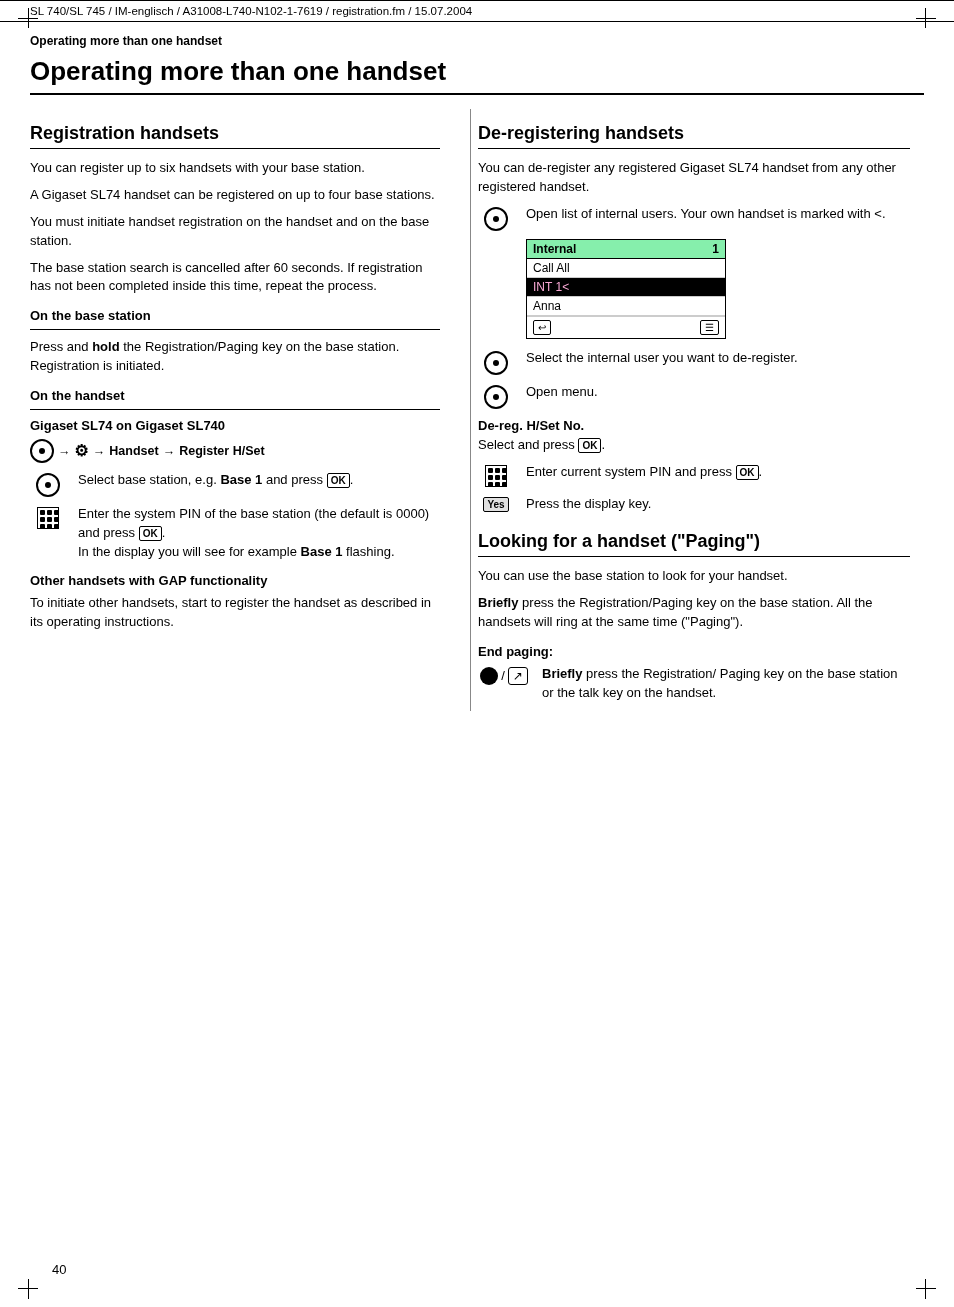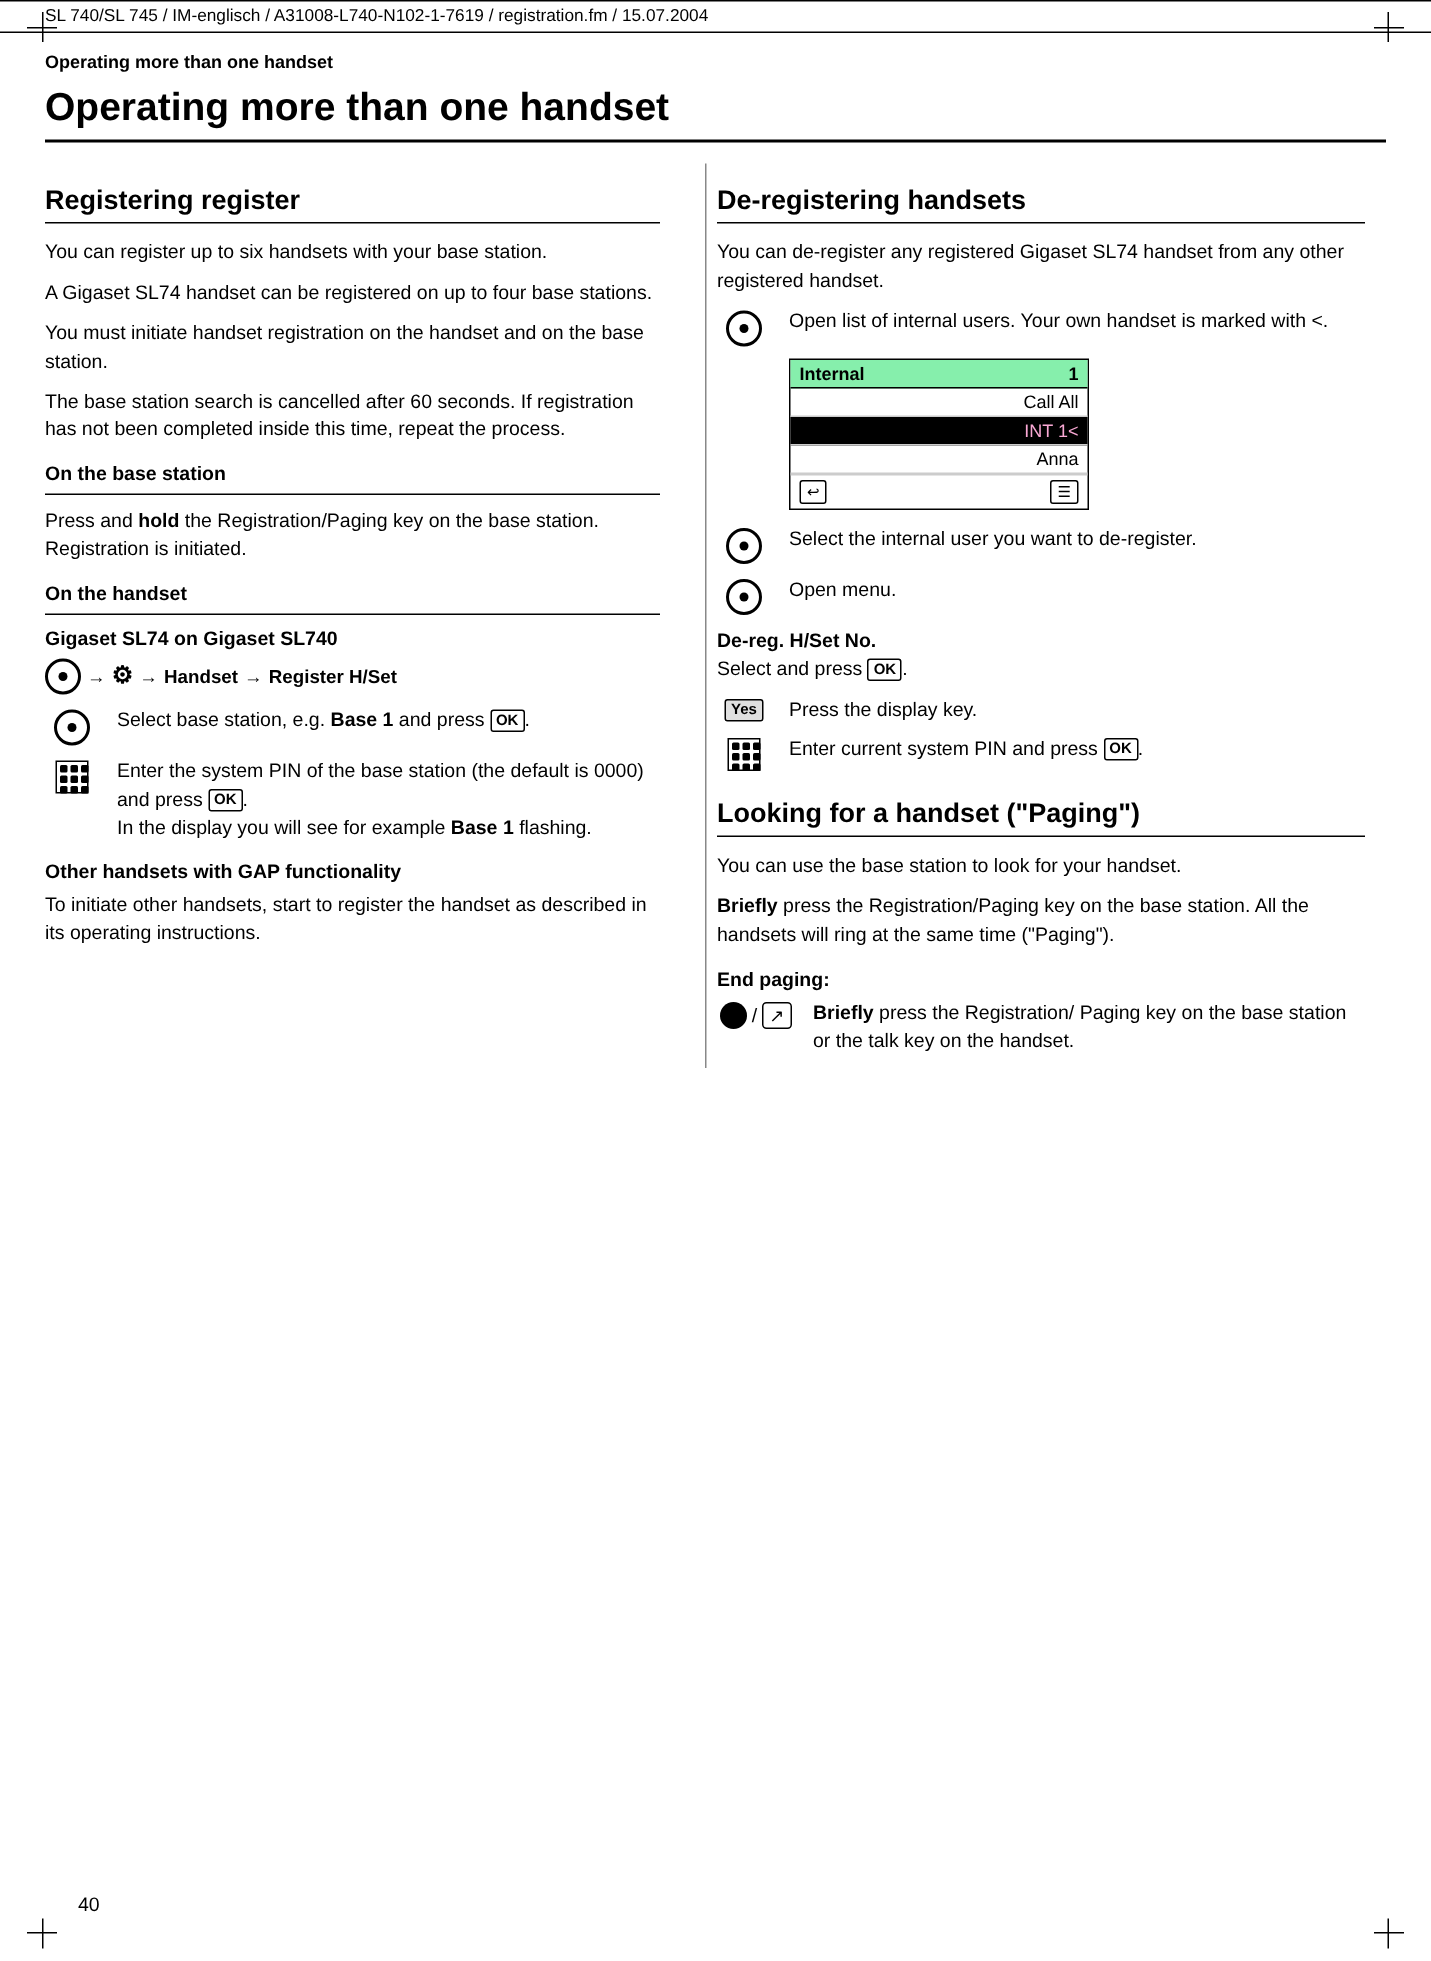--- a/index.html
+++ b/index.html
@@ -318,7 +318,7 @@
 
       <div class="left-column">
 
-        <h2 class="section-title">Registering register</h2>
+        <h2 class="section-title">Registration handsets</h2>
         <hr class="section-rule">
 
         <p>You can register up to six handsets with your base station.</p>

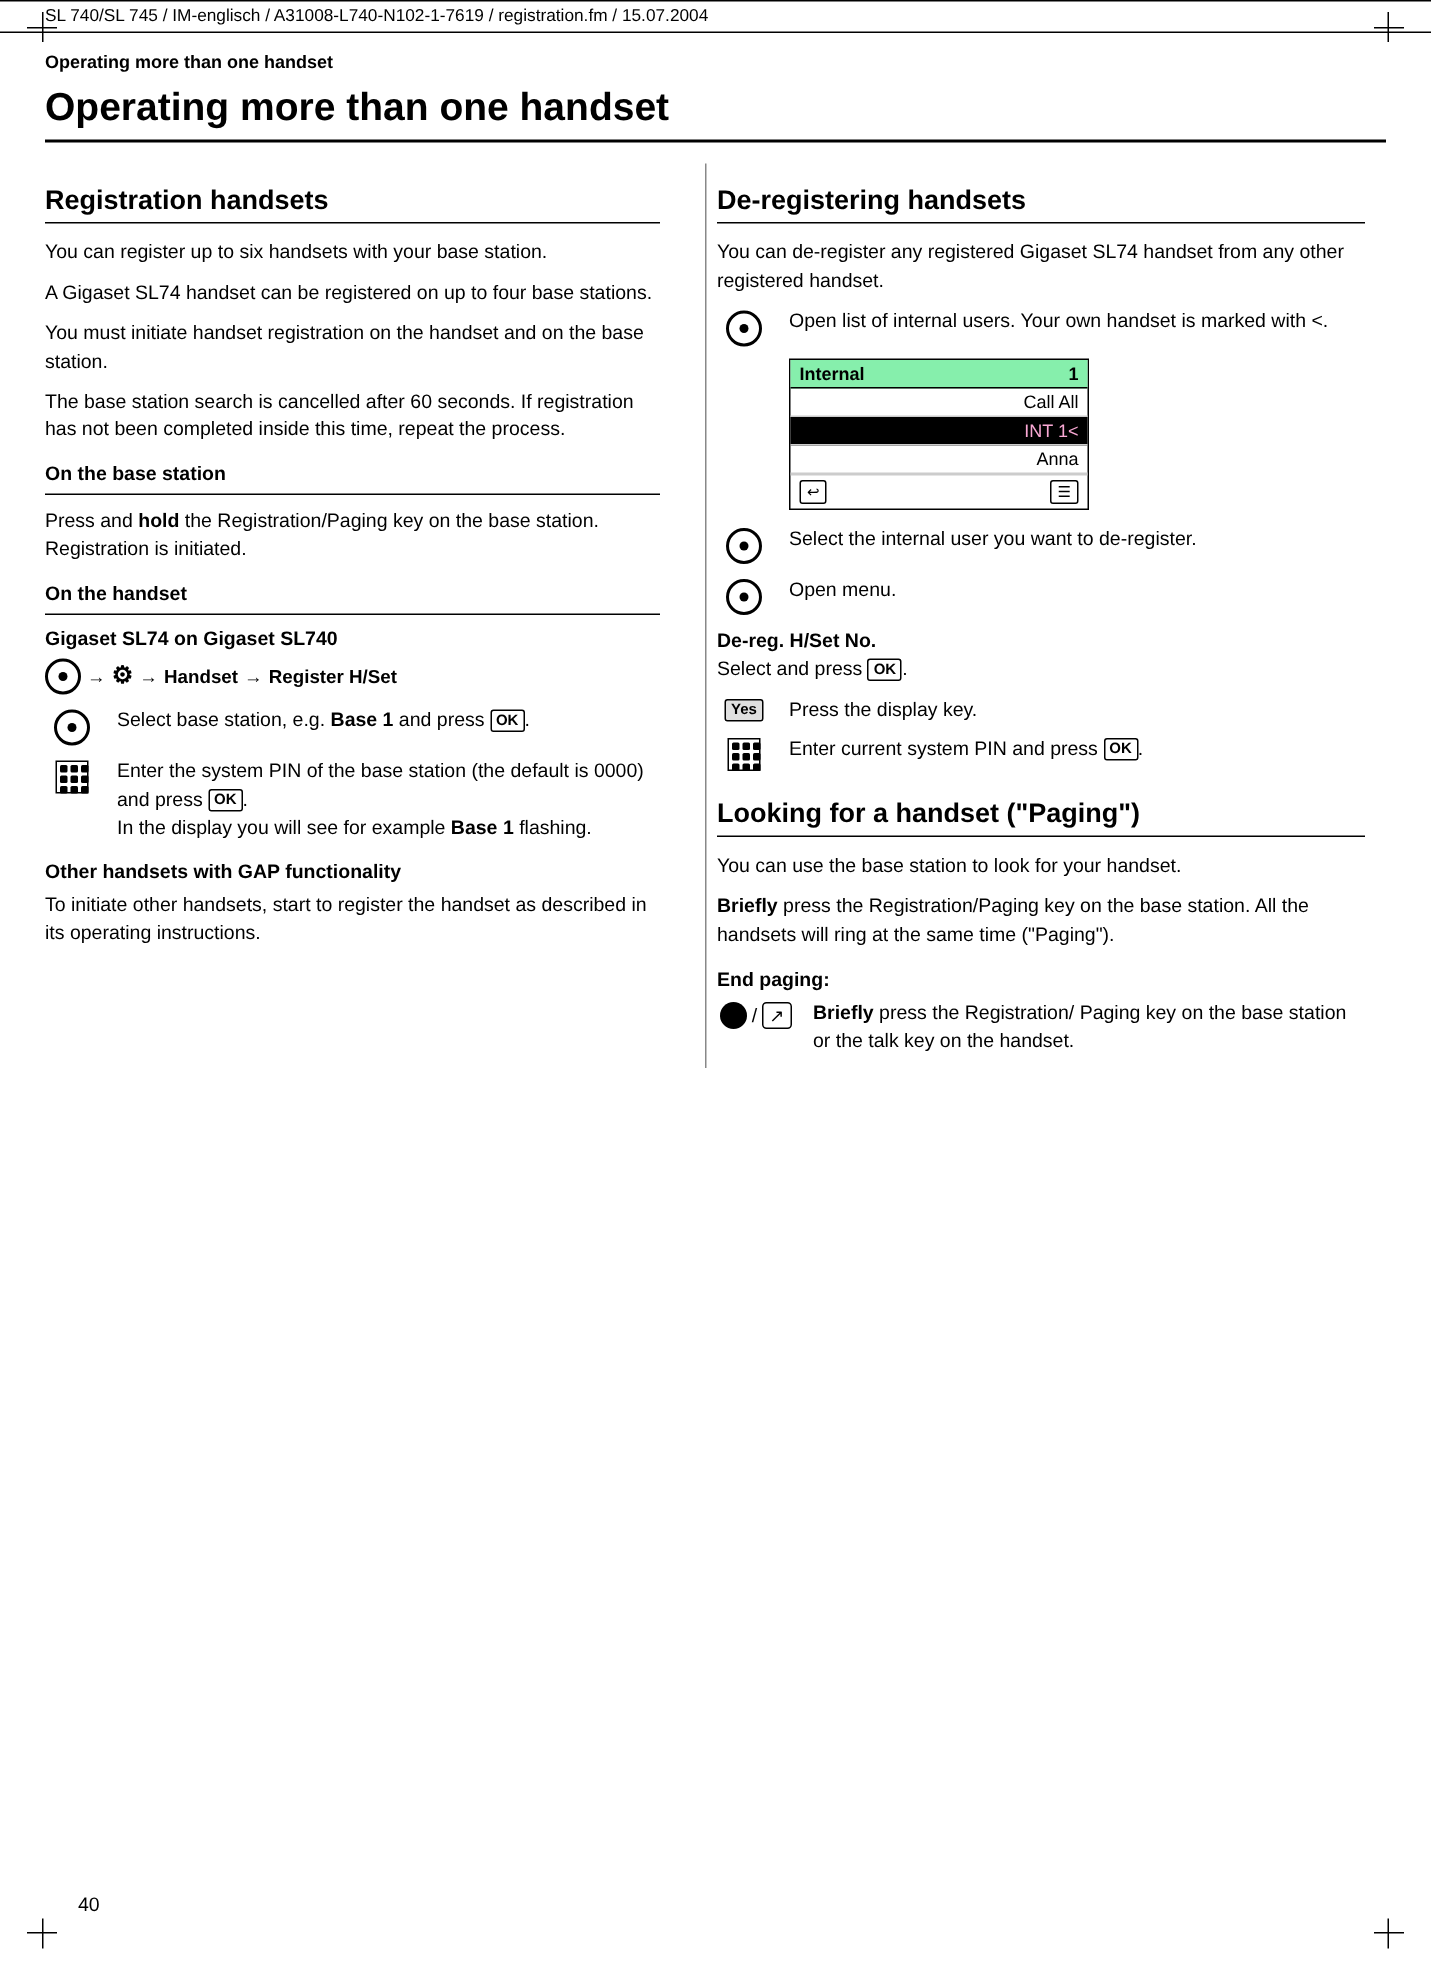--- a/index.html
+++ b/index.html
@@ -239,7 +239,7 @@
       padding: 2px 6px;
       border-bottom: 1px solid #ccc;
       display: flex;
-      justify-content: flex-end;
+      justify-content: flex-start;
       align-items: center;
       font-size: 12px;
     }

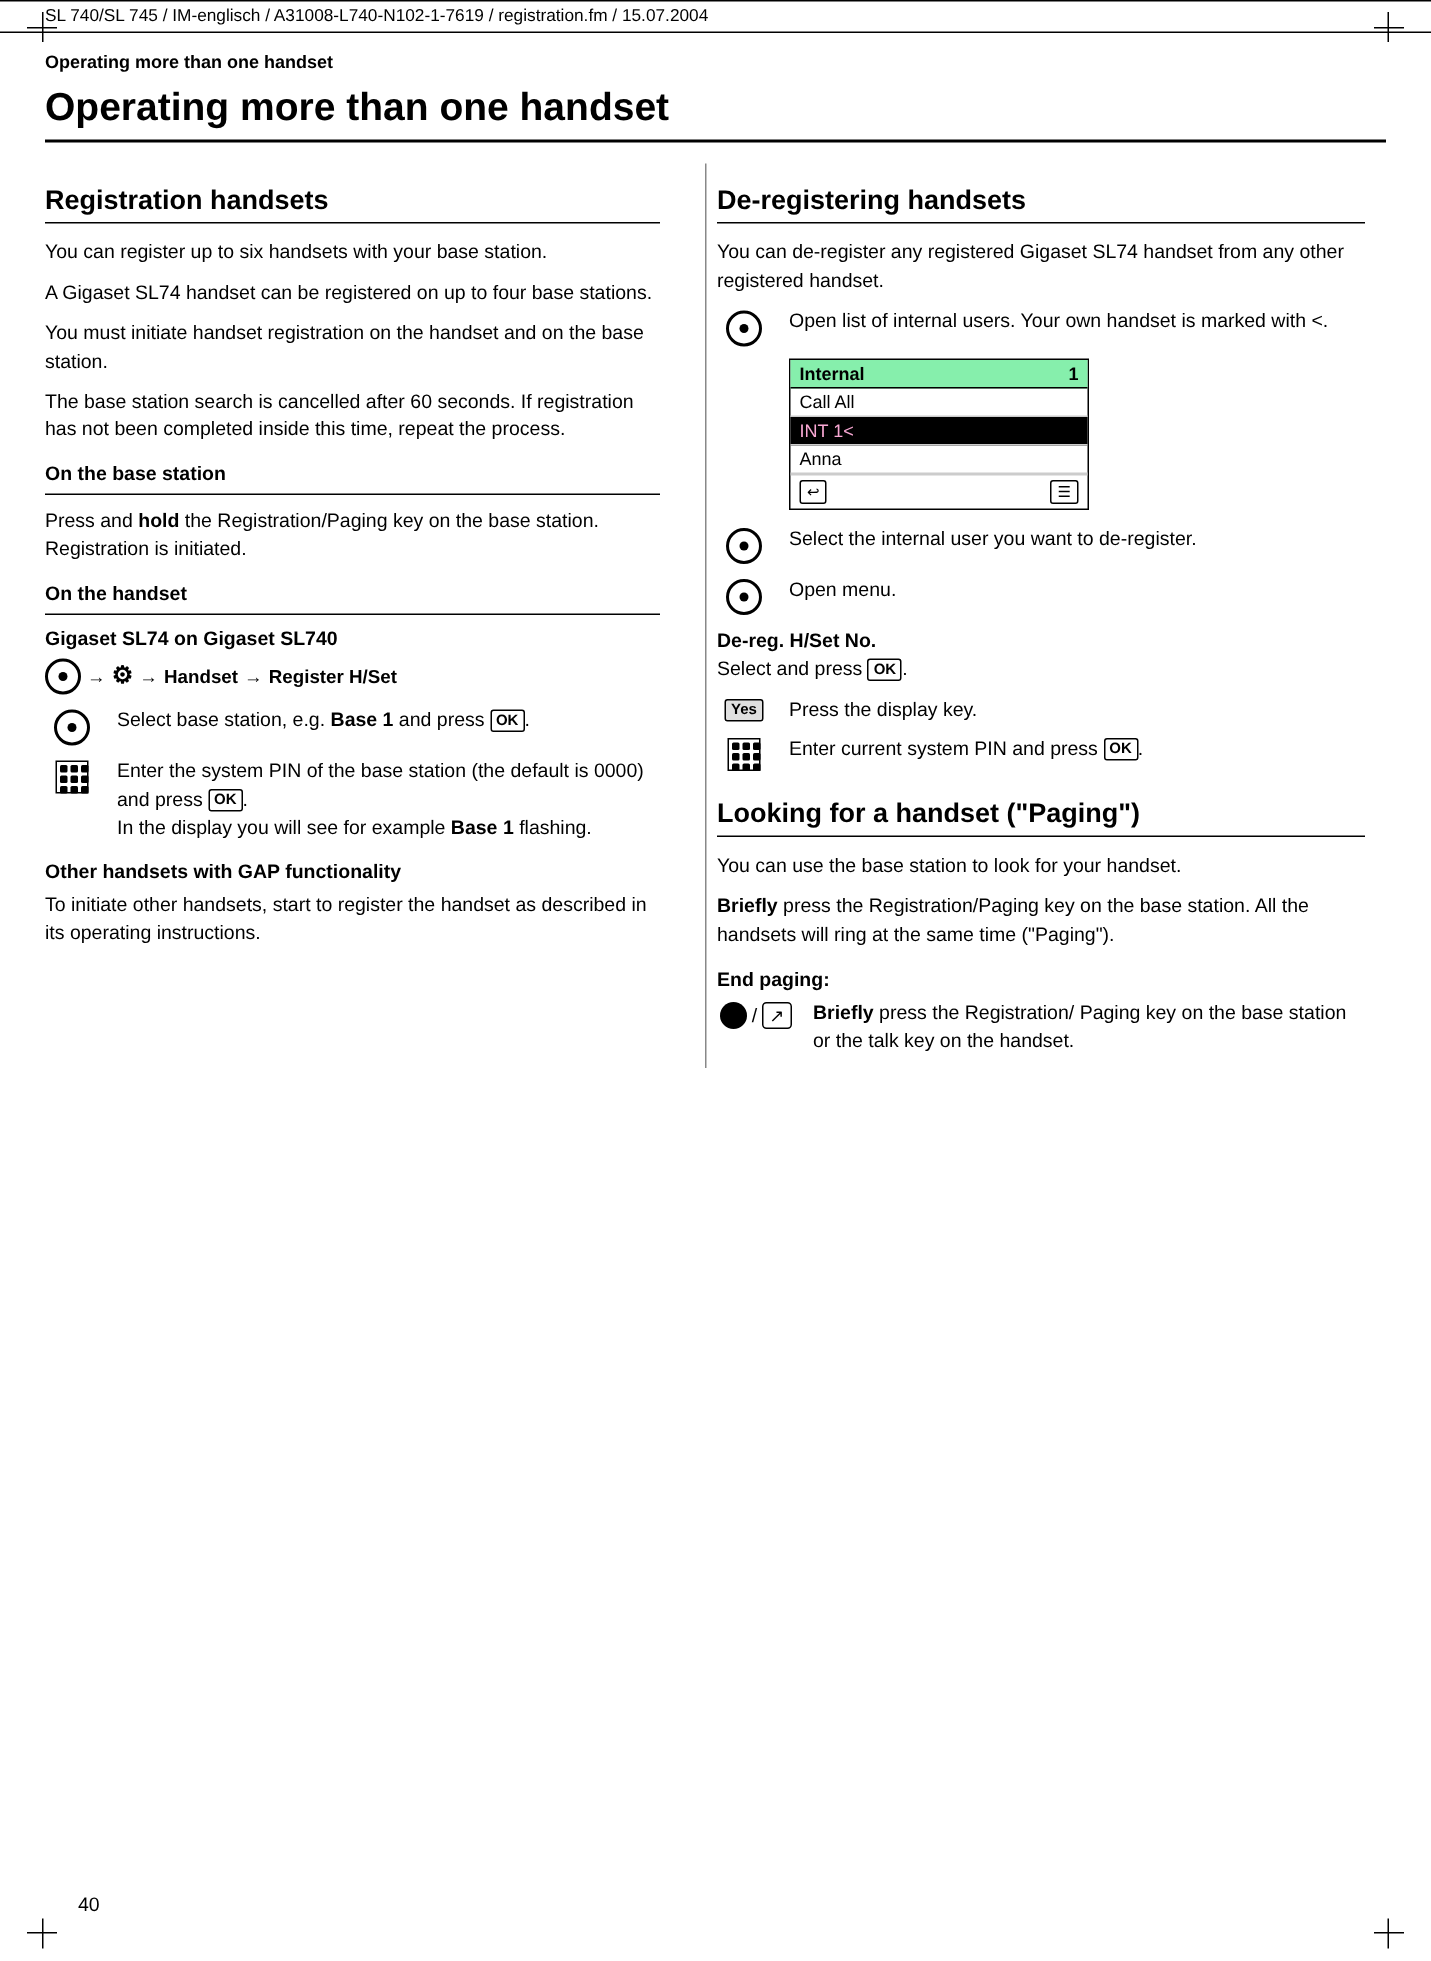--- a/index.html
+++ b/index.html
@@ -445,13 +445,6 @@
 
         <div class="instruction-row">
           <div class="icon-cell">
-            <span class="yes-btn">Yes</span>
-          </div>
-          <div class="text-cell">Press the display key.</div>
-        </div>
-
-        <div class="instruction-row">
-          <div class="icon-cell">
             <div class="keypad-icon">
               <div class="keypad-dot"></div>
                 <div class="keypad-dot"></div>
@@ -467,6 +460,13 @@
           <div class="text-cell">
             Enter current system PIN and press <span class="ok-btn">OK</span>.
           </div>
+        </div>
+
+        <div class="instruction-row">
+          <div class="icon-cell">
+            <span class="yes-btn">Yes</span>
+          </div>
+          <div class="text-cell">Press the display key.</div>
         </div>
 
         <h2 class="section-title" style="margin-top: 18px;">Looking for a handset ("Paging")</h2>

